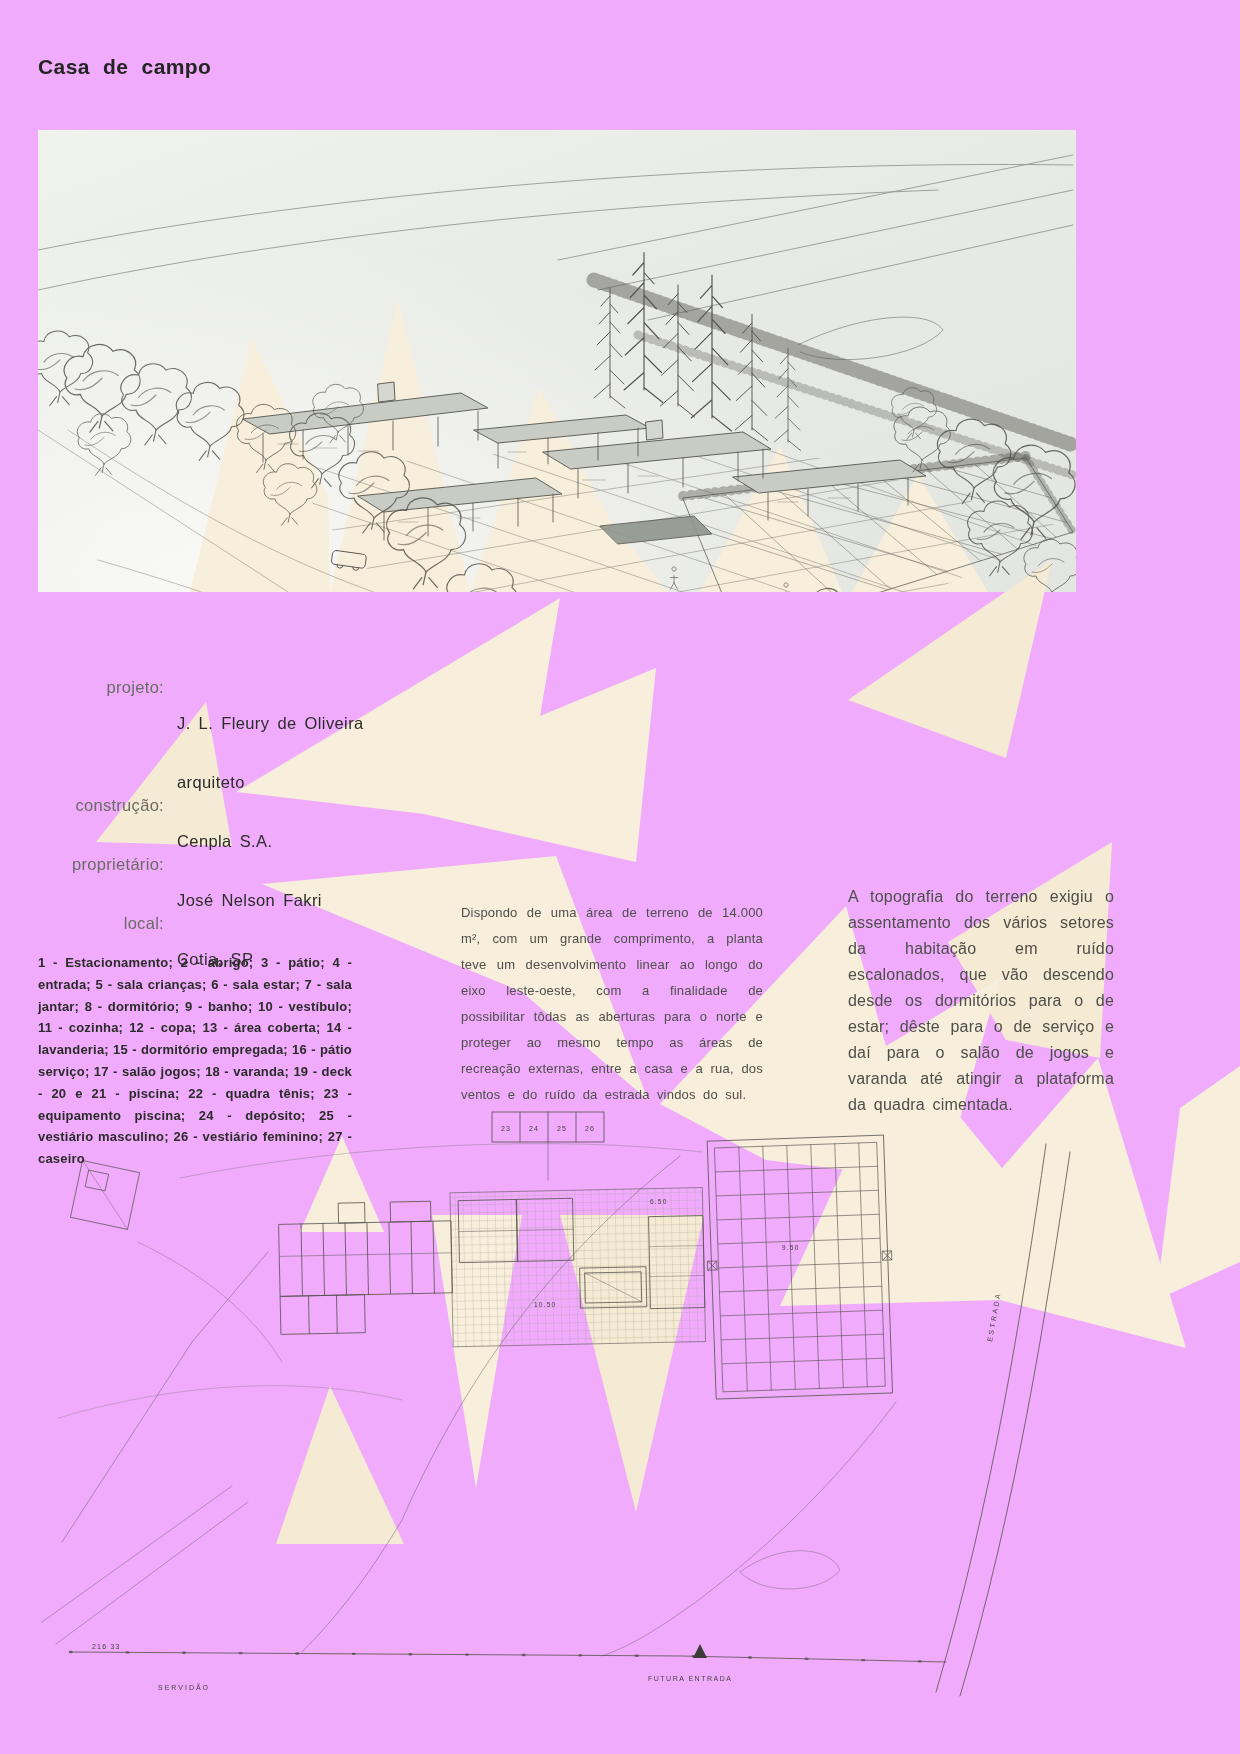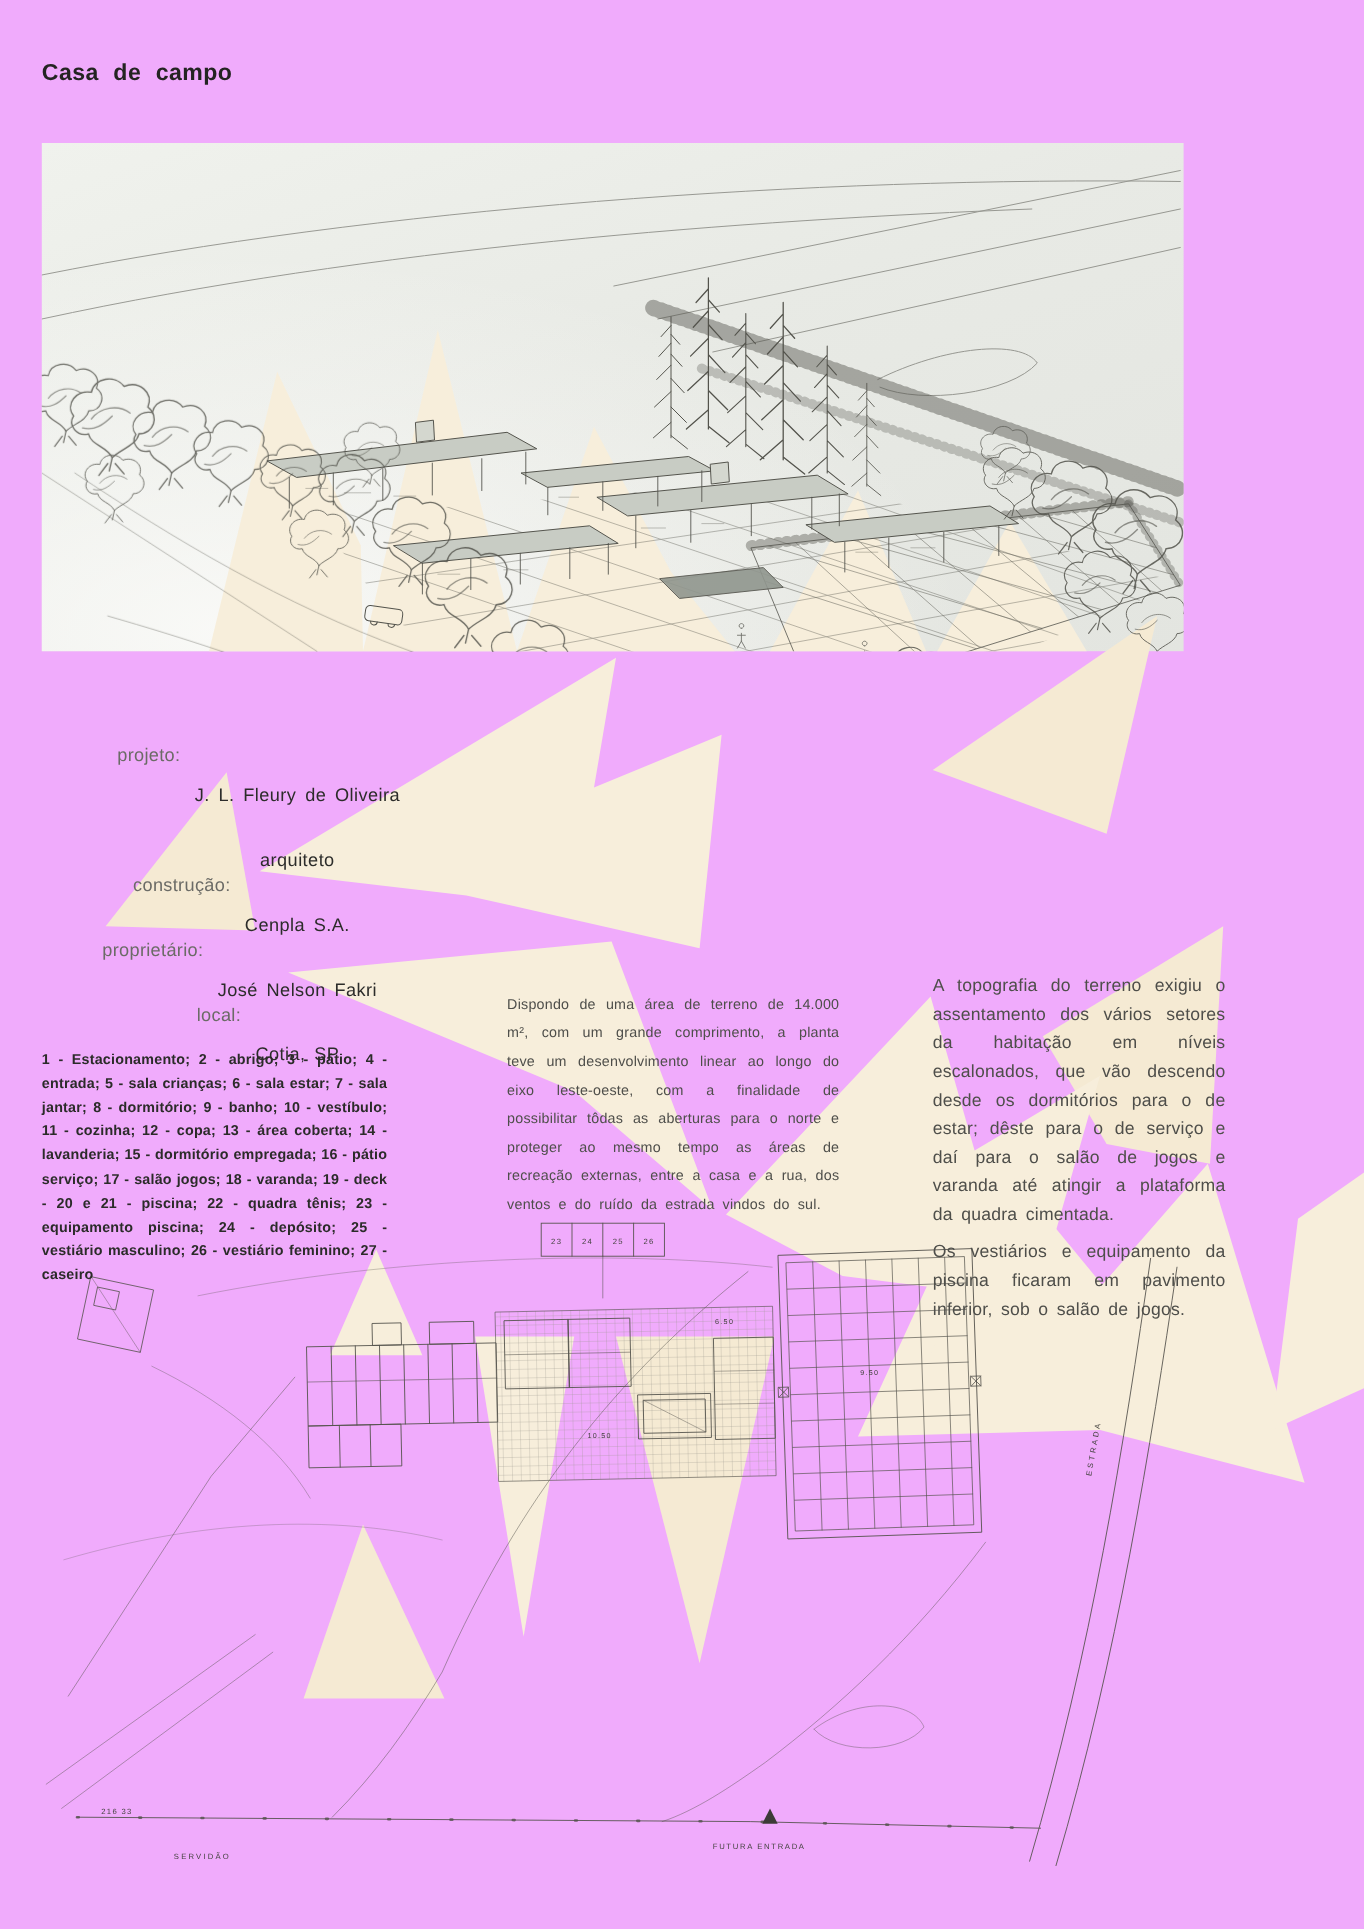--- a/index.html
+++ b/index.html
@@ -14,7 +14,7 @@
   .watermark{position:absolute;left:0;top:0;z-index:2;pointer-events:none;}
   .sketch{position:absolute;left:38px;top:130px;z-index:3;}
   .credits{position:absolute;left:44px;top:676px;z-index:4;font-size:16.5px;line-height:23px;}
-  .crow{display:flex;justify-content:center;}
+  .crow{display:flex;}
   .clabel{width:120px;text-align:right;color:#6b6b66;margin-right:13px;letter-spacing:.3px;}
   .cvalue{color:#2c2c2a;letter-spacing:.4px;word-spacing:3px;margin-top:36px;}
   .legend{position:absolute;left:38px;top:952px;width:314px;margin:0;z-index:4;

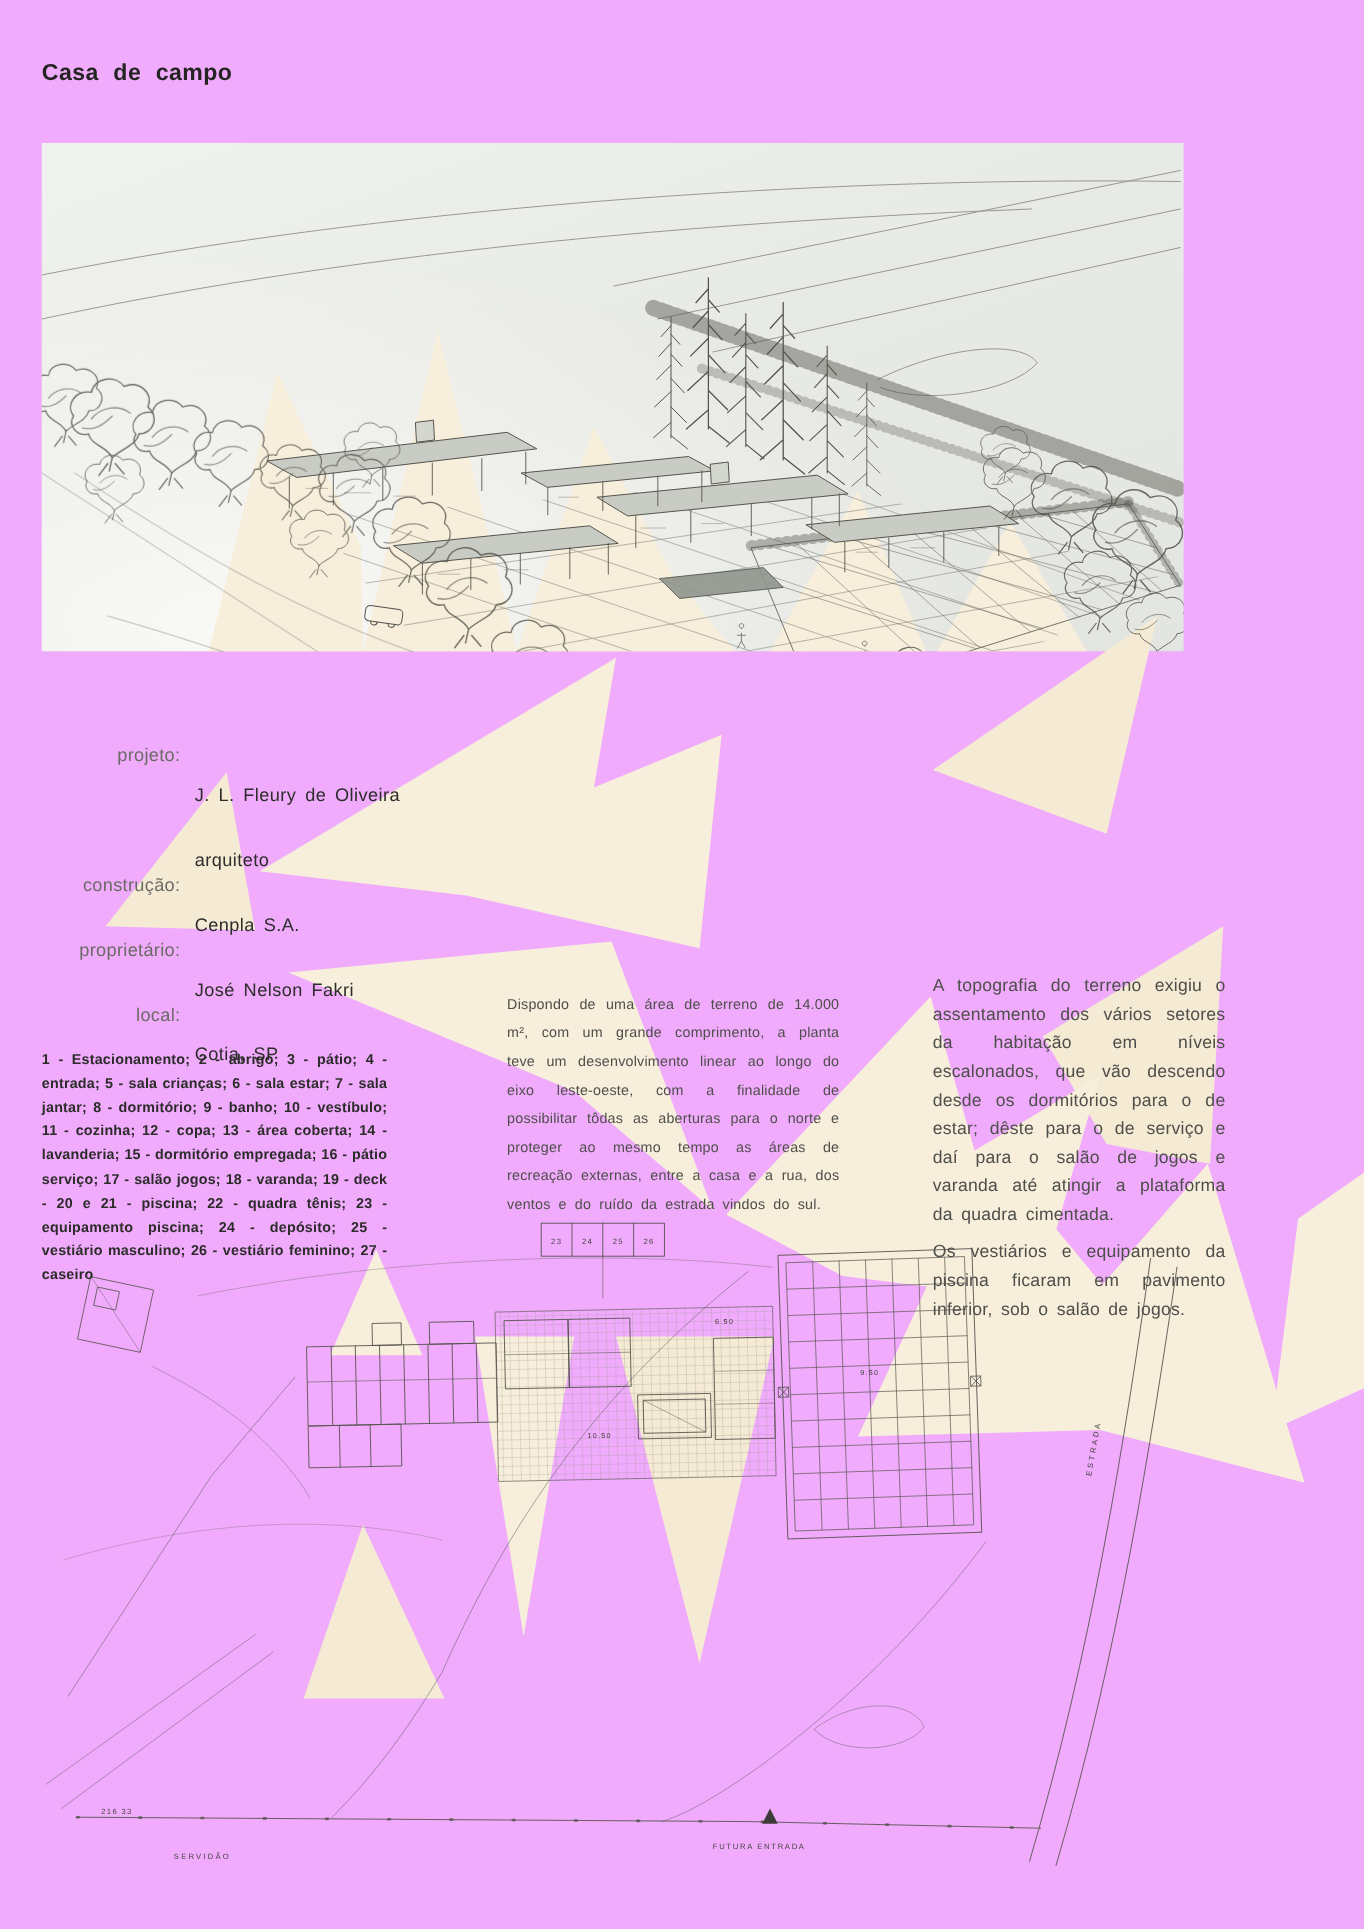--- a/index.html
+++ b/index.html
@@ -224,7 +224,7 @@
 
   <p class="col1">Dispondo de uma área de terreno de 14.000 m², com um grande comprimento, a planta teve um desenvolvimento linear ao longo do eixo leste-oeste, com a finalidade de possibilitar tôdas as aberturas para o norte e proteger ao mesmo tempo as áreas de recreação externas, entre a casa e a rua, dos ventos e do ruído da estrada vindos do sul.</p>
   <div class="col2">
-    <p>A topografia do terreno exigiu o assentamento dos vários setores da habitação em níveis escalonados, que vão descendo desde os dormitórios para o de estar; dêste para o de serviço e daí para o salão de jogos e varanda até atingir a plataforma da quadra cimentada.</p>
+    <p>A topografia do terreno exigiu o assentamento dos vários setores da habitação em ruído escalonados, que vão descendo desde os dormitórios para o de estar; dêste para o de serviço e daí para o salão de jogos e varanda até atingir a plataforma da quadra cimentada.</p>
     <p>Os vestiários e equipamento da piscina ficaram em pavimento inferior, sob o salão de jogos.</p>
   </div>
 

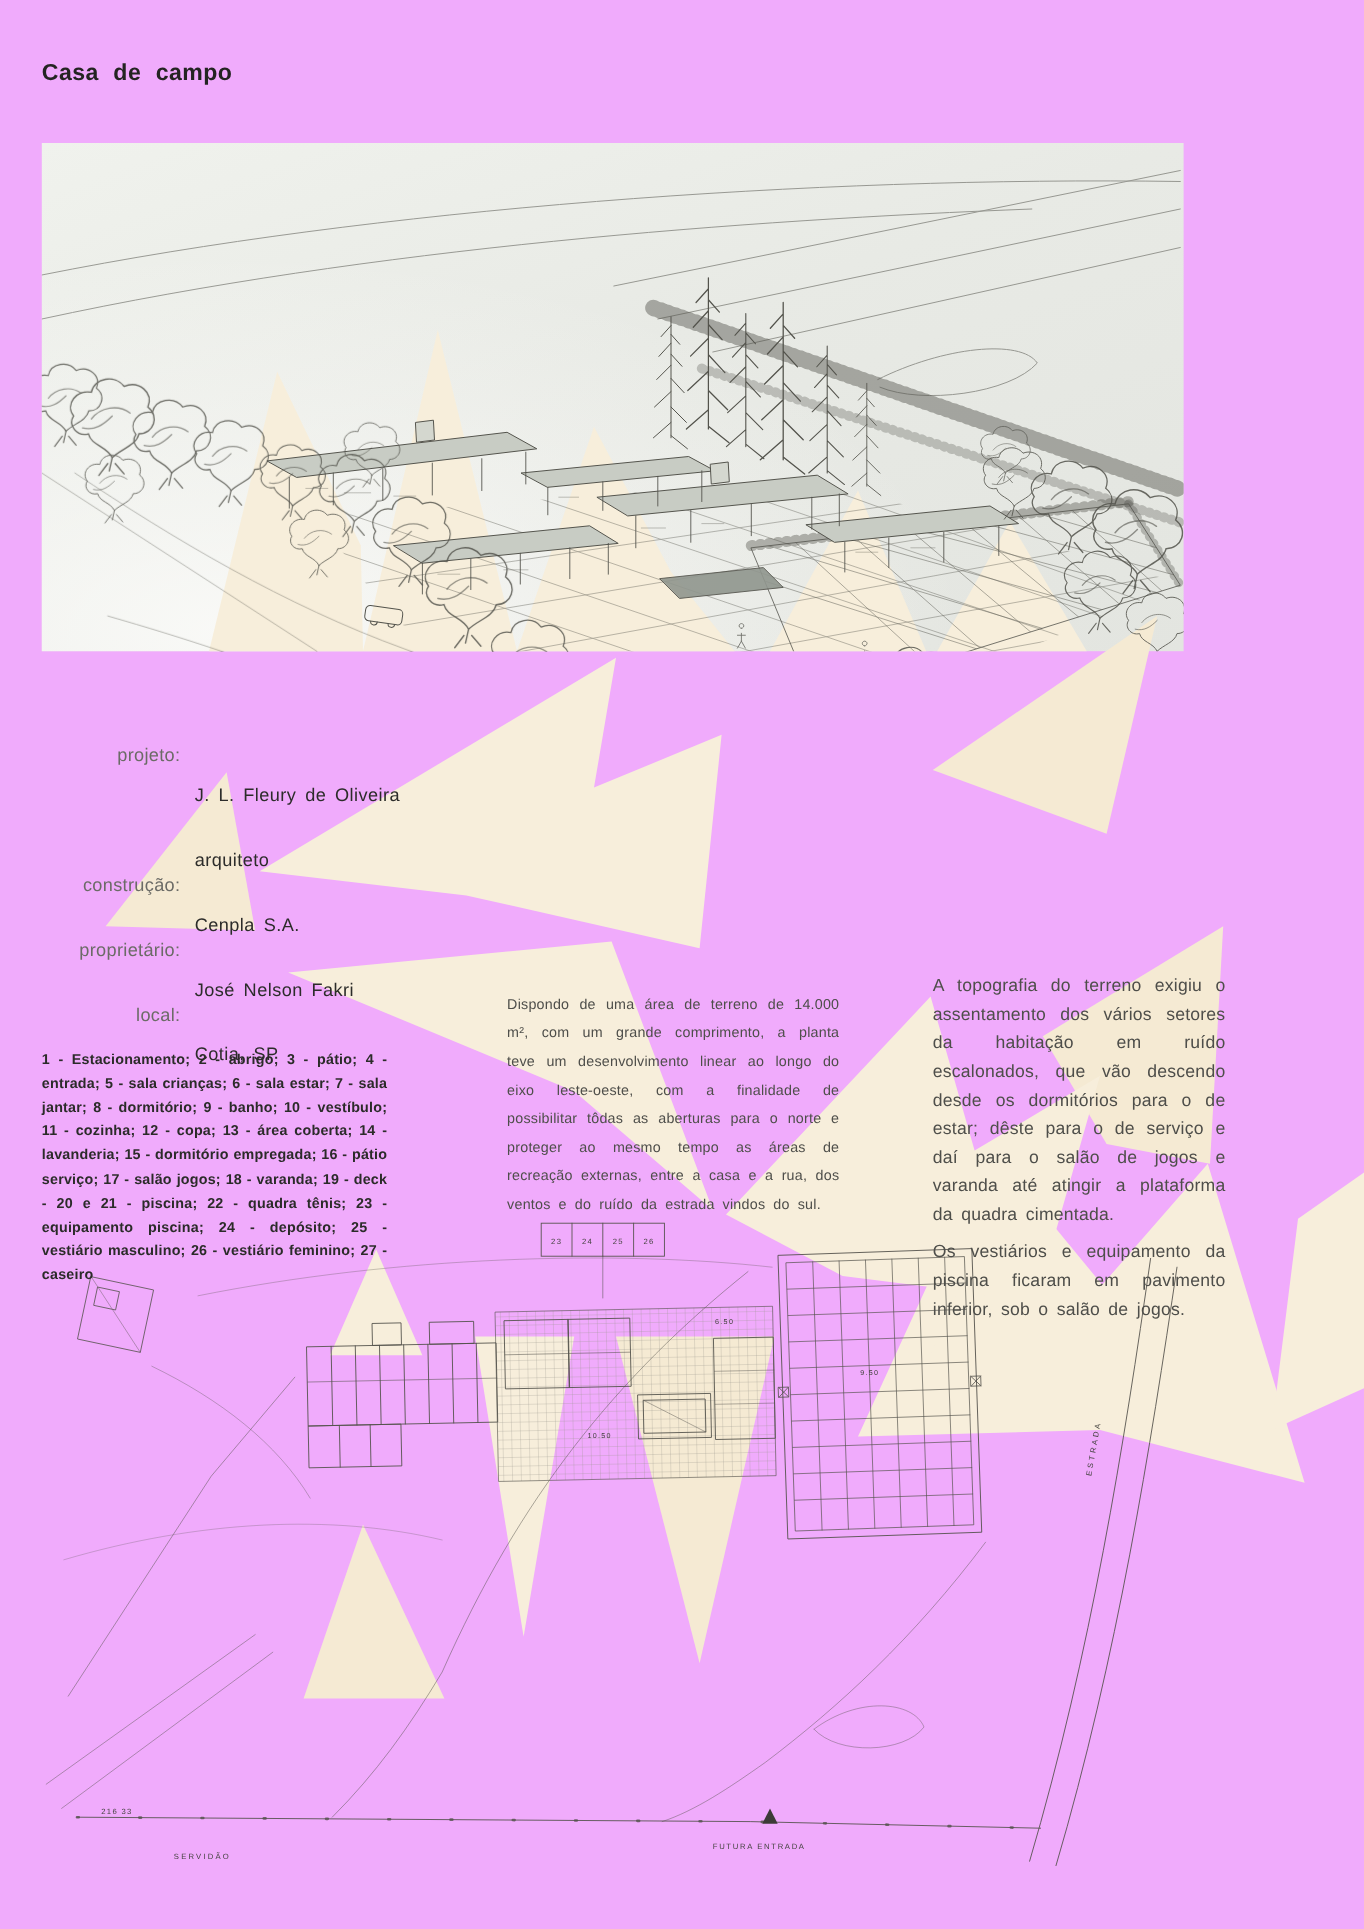--- a/index.html
+++ b/index.html
@@ -225,7 +225,6 @@
   <p class="col1">Dispondo de uma área de terreno de 14.000 m², com um grande comprimento, a planta teve um desenvolvimento linear ao longo do eixo leste-oeste, com a finalidade de possibilitar tôdas as aberturas para o norte e proteger ao mesmo tempo as áreas de recreação externas, entre a casa e a rua, dos ventos e do ruído da estrada vindos do sul.</p>
   <div class="col2">
     <p>A topografia do terreno exigiu o assentamento dos vários setores da habitação em ruído escalonados, que vão descendo desde os dormitórios para o de estar; dêste para o de serviço e daí para o salão de jogos e varanda até atingir a plataforma da quadra cimentada.</p>
-    <p>Os vestiários e equipamento da piscina ficaram em pavimento inferior, sob o salão de jogos.</p>
   </div>
 
 

